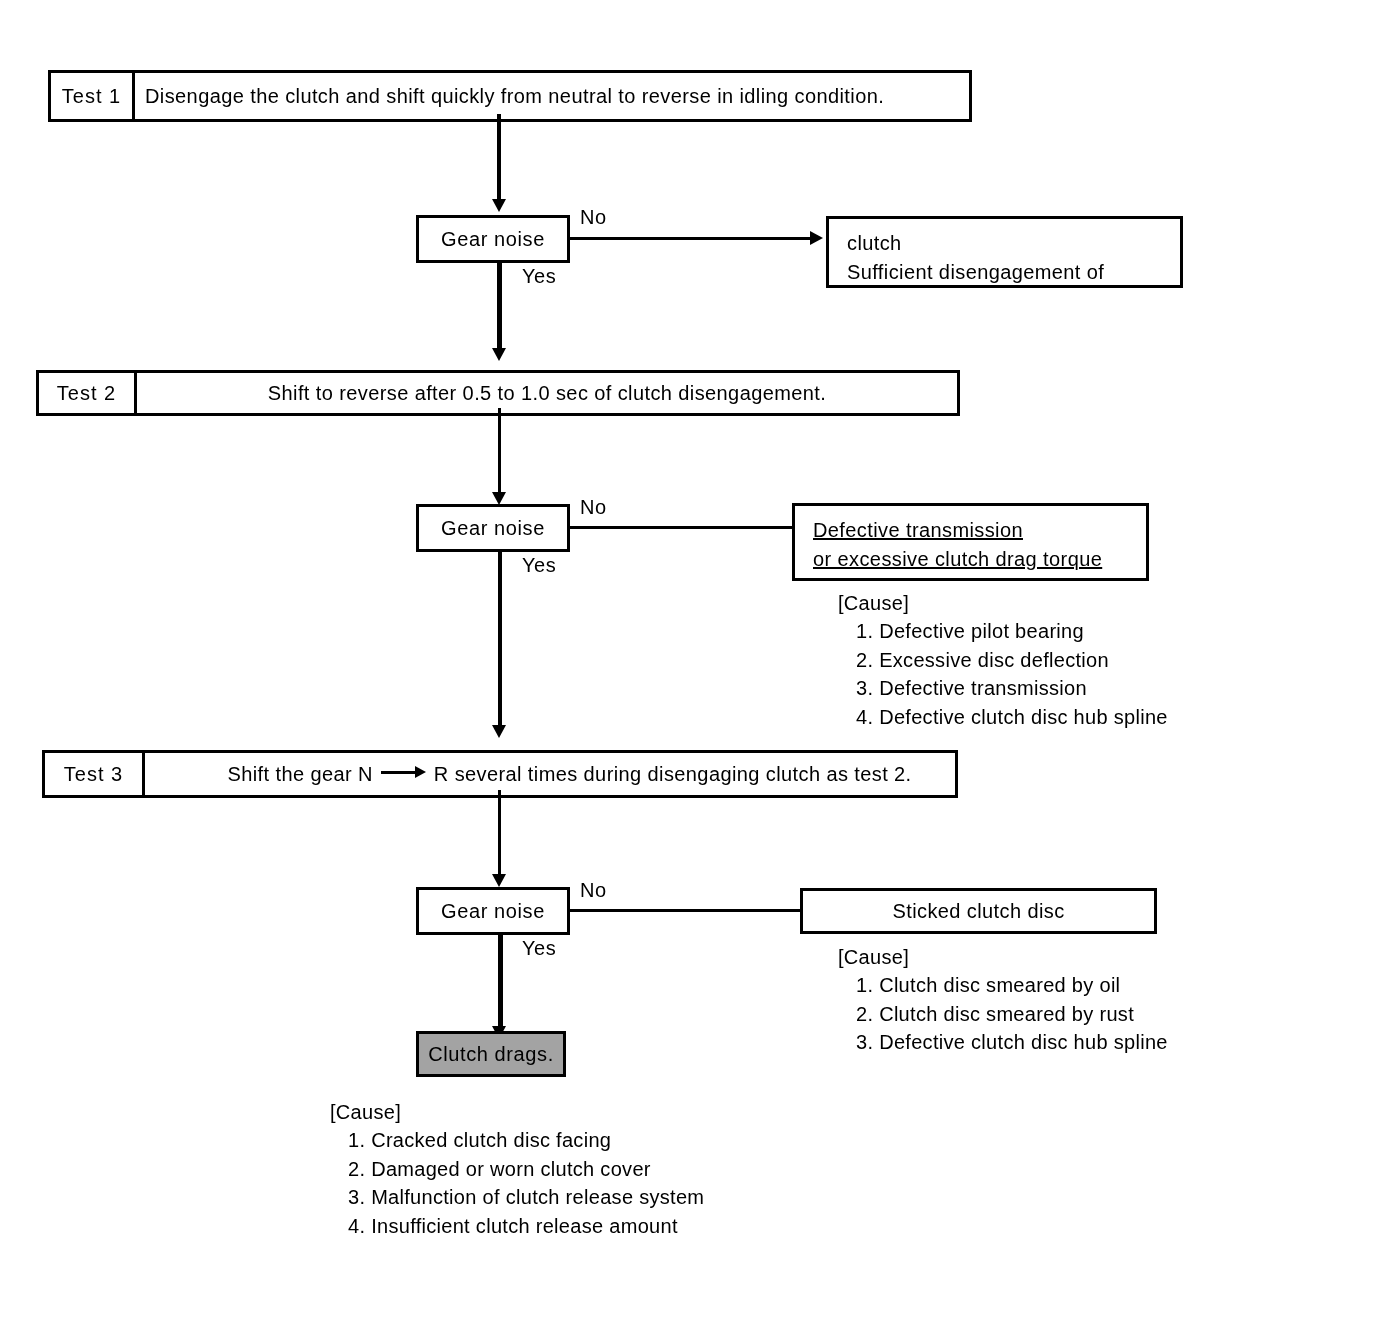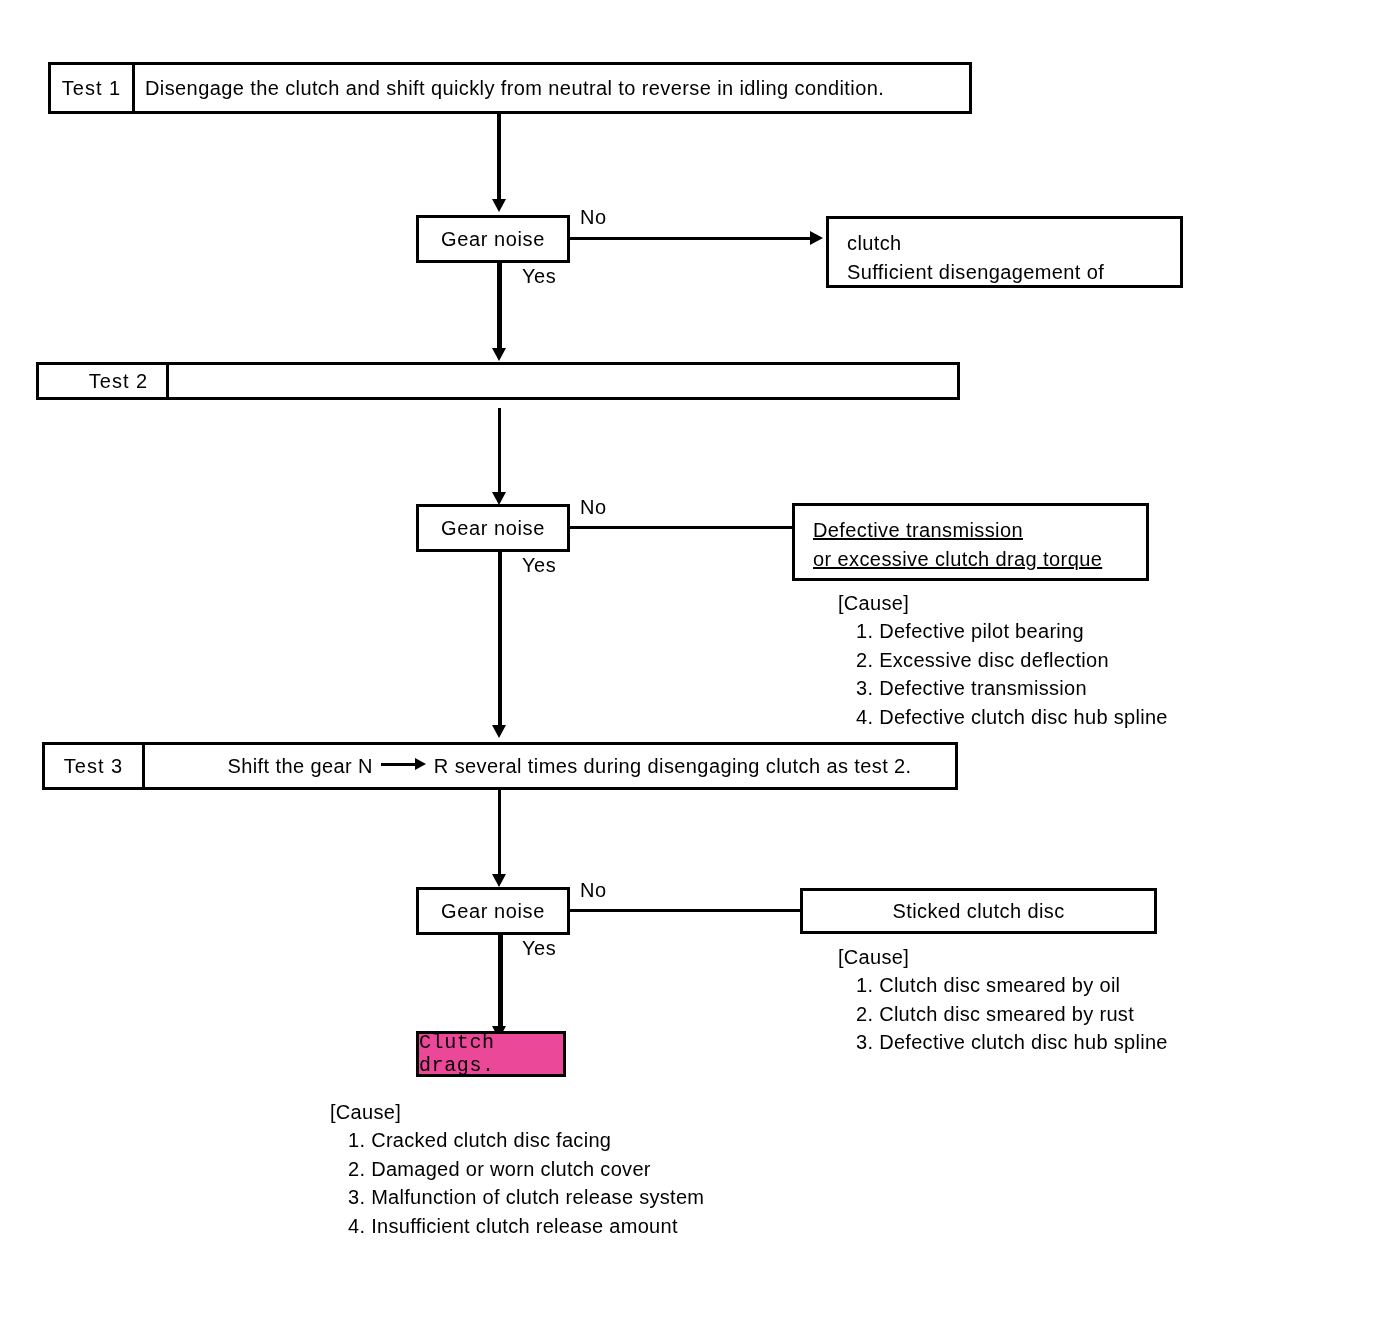--- a/index.html
+++ b/index.html
@@ -27,6 +27,7 @@
     display: flex;
     align-items: stretch;
     box-sizing: border-box;
+    margin-top: 8px;
   }
   .test-label {
     box-sizing: border-box;

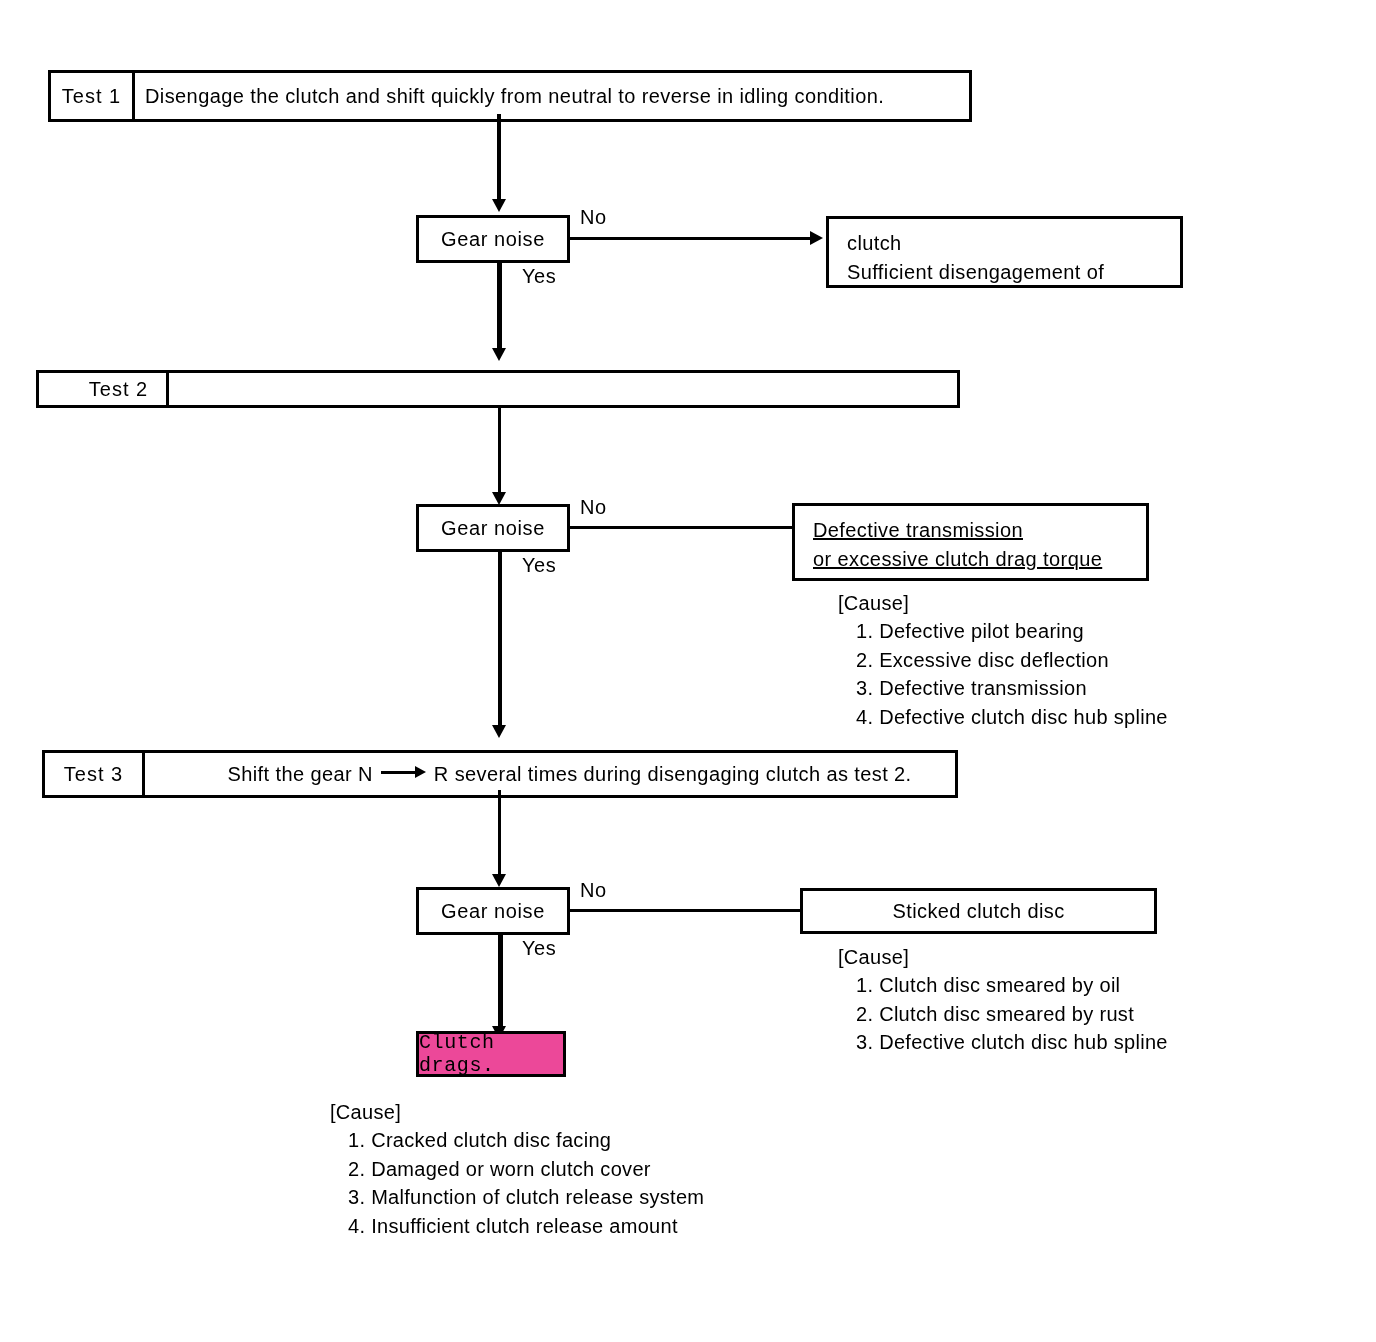--- a/index.html
+++ b/index.html
@@ -172,7 +172,7 @@
     <div>Sufficient disengagement of</div>
   </div>
 
-  <div class="test-row" style="left:36px; top:362px; width:924px; height:38px;padding-left:32px;">
+  <div class="test-row" style="left:36px; top:362px; width:924px; height:46px;">
     <div class="test-label" style="width:98px;">Test 2</div>
   </div>
 

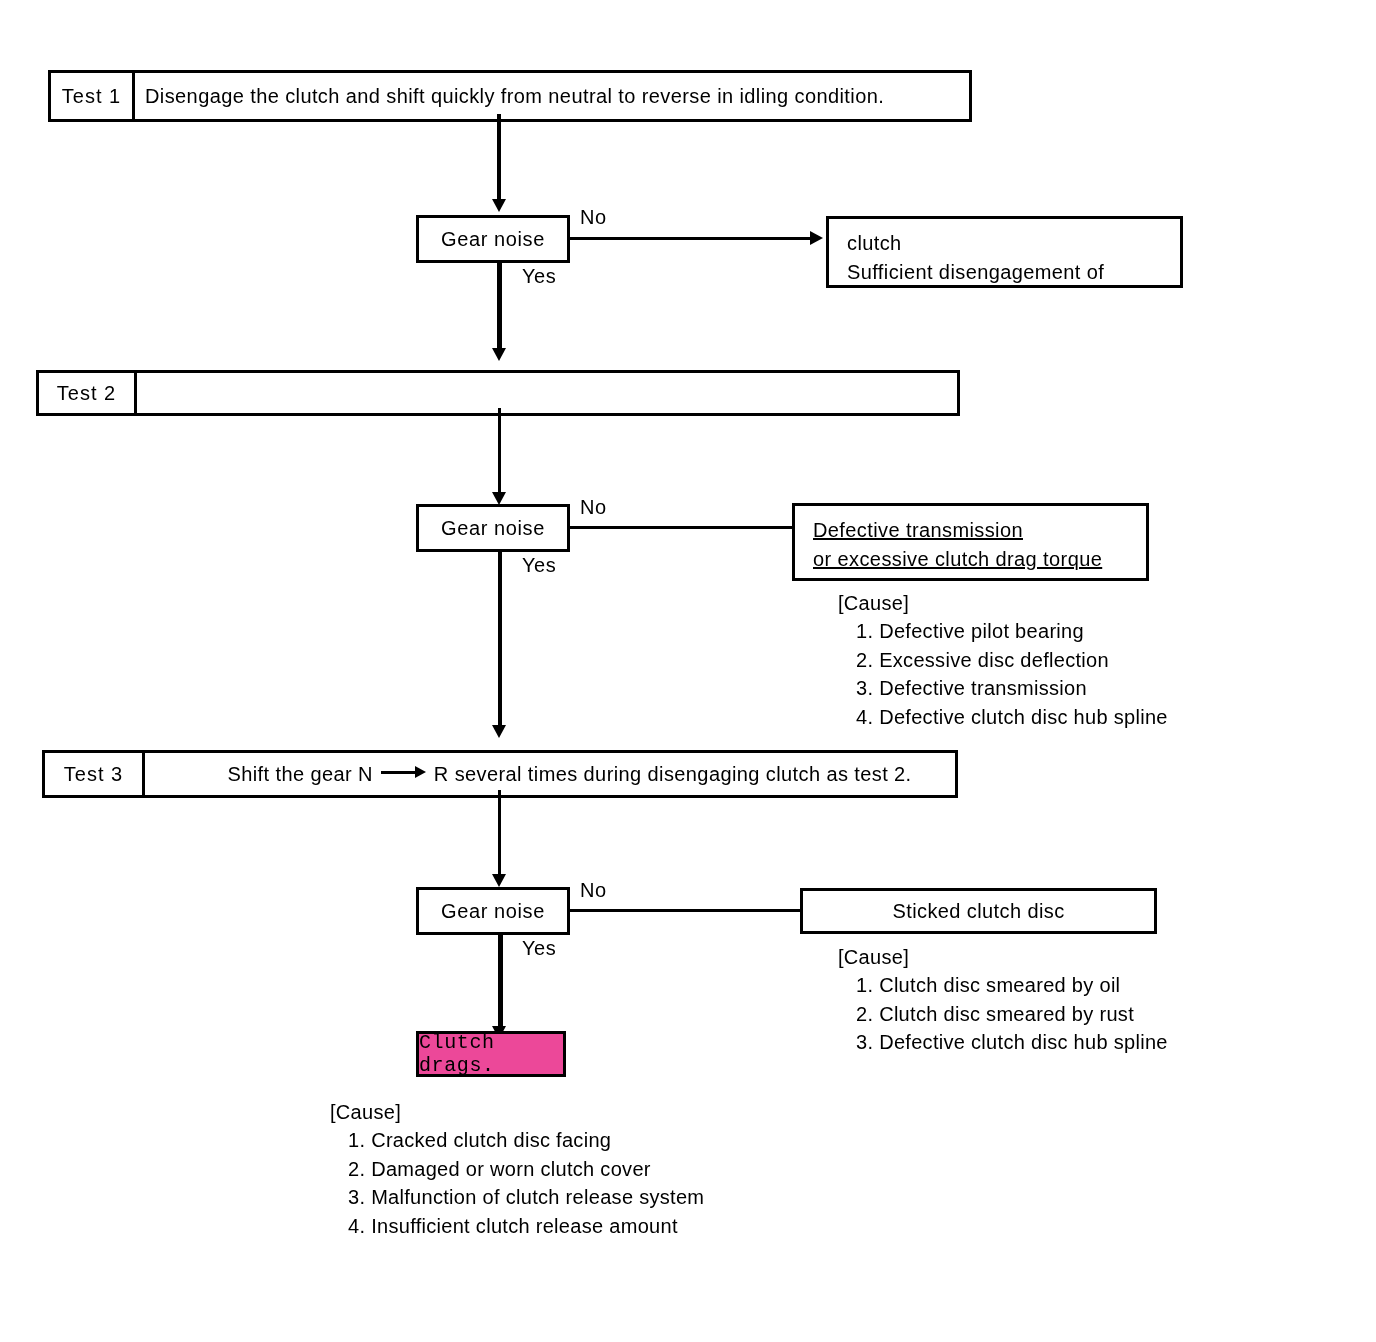--- a/index.html
+++ b/index.html
@@ -174,6 +174,7 @@
 
   <div class="test-row" style="left:36px; top:362px; width:924px; height:46px;">
     <div class="test-label" style="width:98px;">Test 2</div>
+    <div class="test-text center">Shift to reverse after 0.5 to 1.0 sec of clutch disengagement.</div>
   </div>
 
   <div class="vline" style="left:498px; top:408px; width:3px; height:88px;"></div>

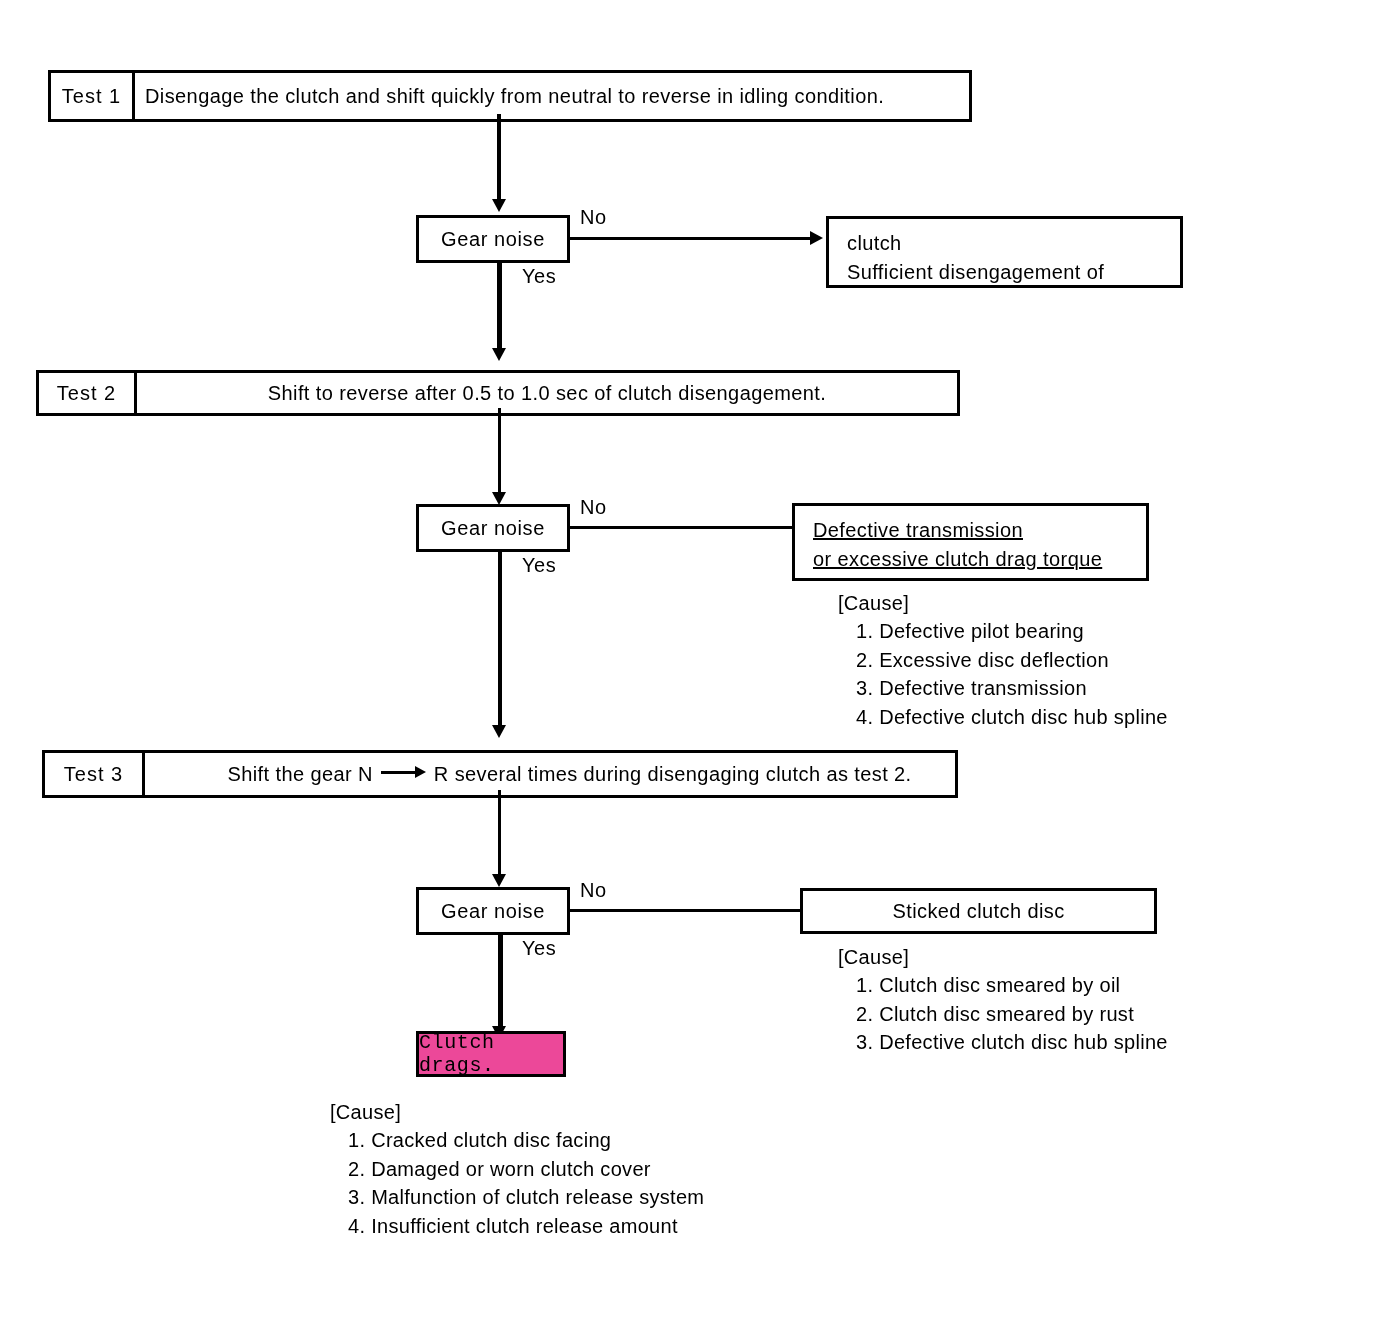--- a/index.html
+++ b/index.html
@@ -85,14 +85,13 @@
   .terminal-box {
     position: absolute;
     border: 3px solid #000;
-    background: #ec4899;
-    box-sizing: border-box;
-    display: flex;
-    align-items: center;
-    justify-content: flex-start;
+    background: #a3a3a3;
+    box-sizing: border-box;
+    display: flex;
+    align-items: center;
+    justify-content: center;
     font-size: 20px;
     letter-spacing: 0.6px;
-    font-family: Liberation Mono, monospace;
   }
 
   

